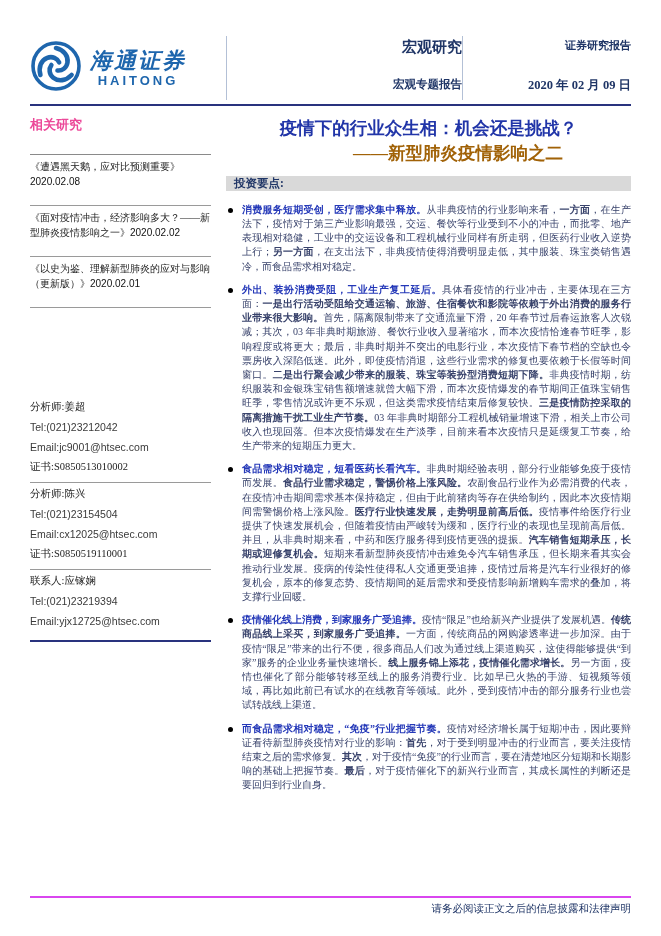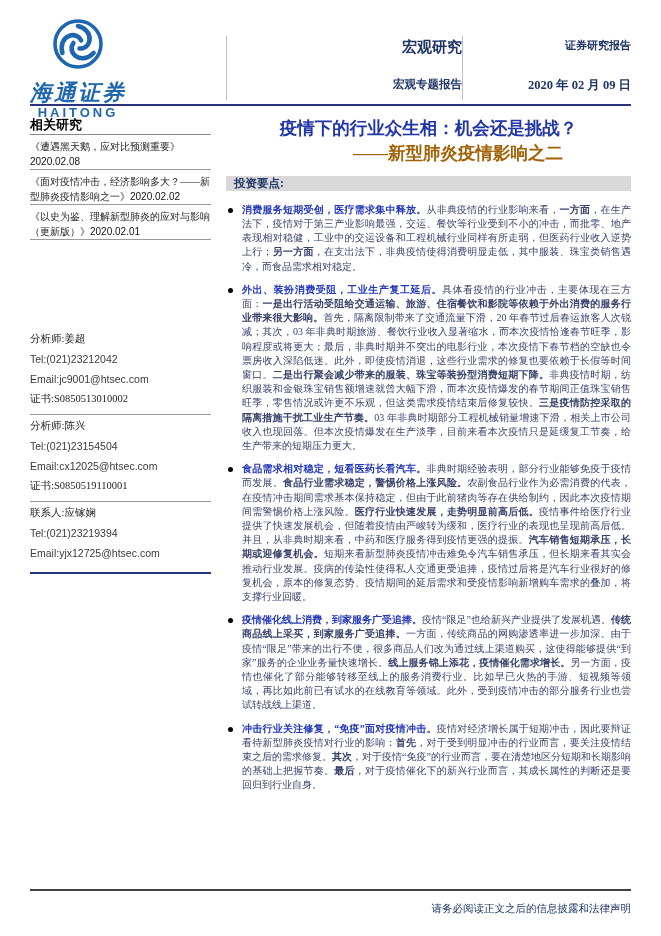--- a/index.html
+++ b/index.html
@@ -11,7 +11,7 @@
   
   .header { display:flex; align-items:stretch; margin:36px 30px 0 30px; height:64px; }
   .h-left { width:196px; display:flex; align-items:center; }
-  .logo-wrap { display:flex; align-items:center; gap:8px;flex-direction:column; }
+  .logo-wrap { display:flex; align-items:center; gap:8px; }
   .logo-texts { display:flex; flex-direction:column; align-items:center; line-height:1; }
   .logo-cn { font-size:22px; font-weight:bold; font-style:italic; color:#1e66ad; letter-spacing:2px; }
   .logo-en { font-size:13px; font-weight:bold; color:#1e66ad; letter-spacing:3px; font-family:"Liberation Sans", sans-serif; margin-top:2px; }

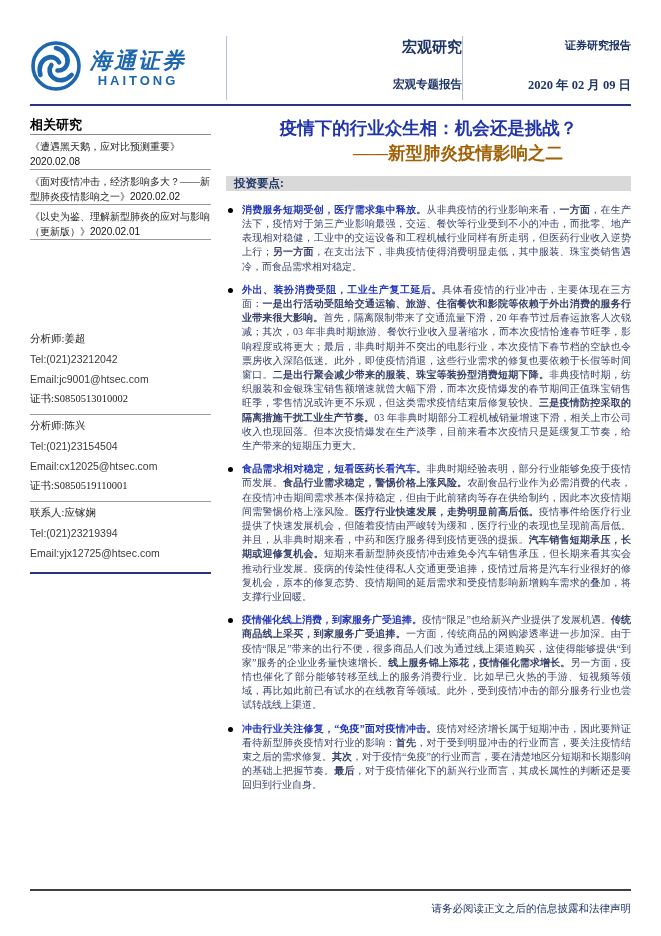--- a/index.html
+++ b/index.html
@@ -26,7 +26,7 @@
   
   .content { display:flex; margin:10px 30px 0 30px; gap:15px; }
   .sidebar { width:181px; flex-shrink:0; }
-  .related-title { font-size:13px; font-weight:bold; color:#000000; padding-bottom:0; border-bottom:1px solid #8a8a8a; }
+  .related-title { font-size:13px; font-weight:bold; color:#ec4899; padding-bottom:20px; border-bottom:1px solid #8a8a8a; }
   .rel-item { font-size:10px; color:#222; line-height:15px; padding:4px 0 0; border-bottom:1px solid #9a9a9a; }
   .rel-item .date { font-family:"Liberation Sans", sans-serif; color:#111; }
   .contacts { margin-top:88px; }

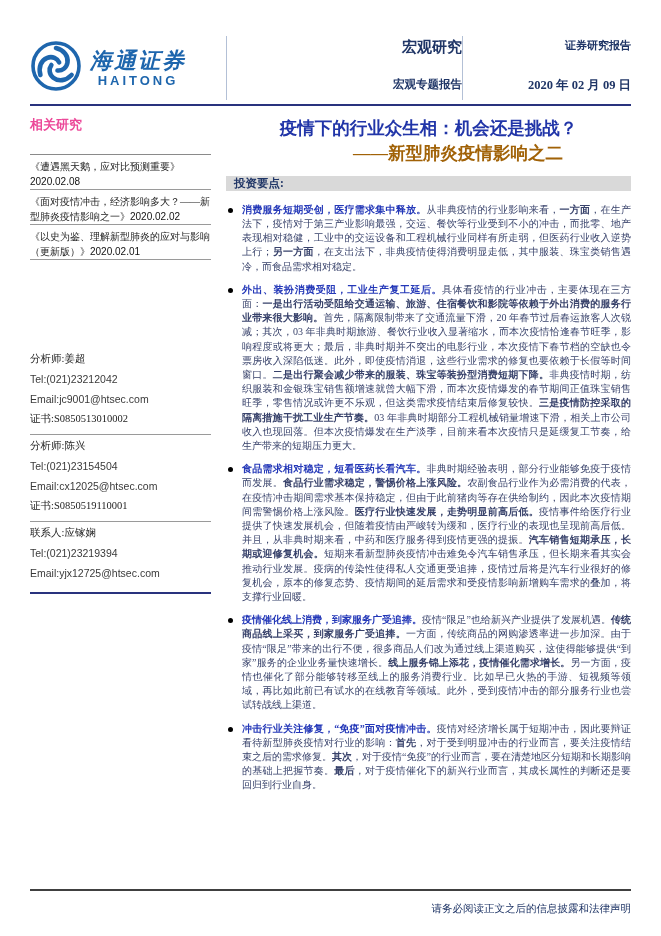--- a/index.html
+++ b/index.html
@@ -27,7 +27,7 @@
   .content { display:flex; margin:10px 30px 0 30px; gap:15px; }
   .sidebar { width:181px; flex-shrink:0; }
   .related-title { font-size:13px; font-weight:bold; color:#ec4899; padding-bottom:20px; border-bottom:1px solid #8a8a8a; }
-  .rel-item { font-size:10px; color:#222; line-height:15px; padding:4px 0 0; border-bottom:1px solid #9a9a9a; }
+  .rel-item { font-size:10px; color:#222; line-height:15px; padding:4px 0 16px; border-bottom:1px solid #9a9a9a; }
   .rel-item .date { font-family:"Liberation Sans", sans-serif; color:#111; }
   .contacts { margin-top:88px; }
   .contact { padding:1px 0 5px; border-bottom:1px solid #9a9a9a; }

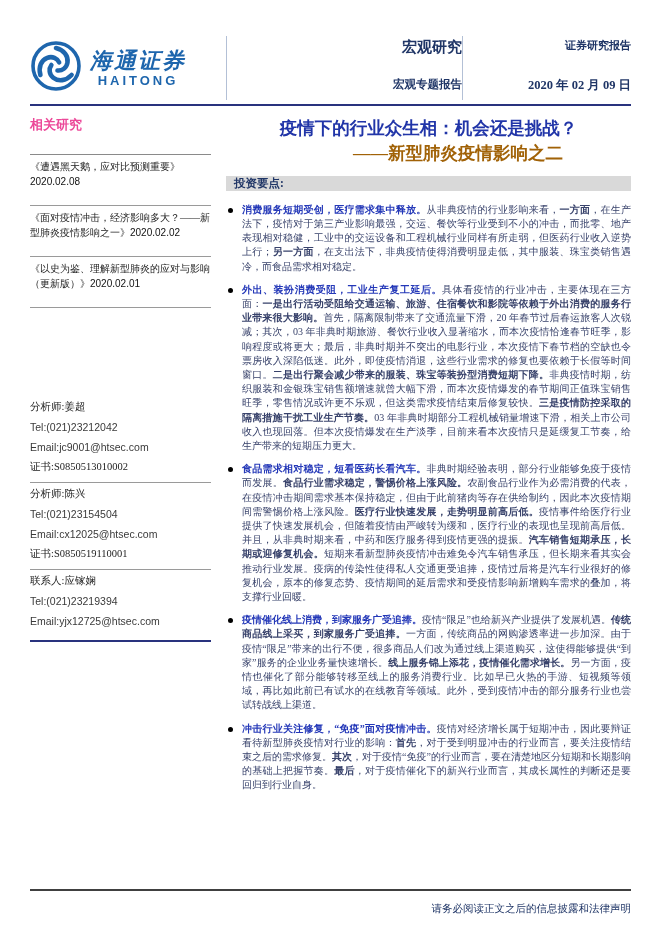--- a/index.html
+++ b/index.html
@@ -139,7 +139,7 @@
   </div>
           <div class="bullet">
     <span class="dot"></span>
-    <p class="btext"><span class="seg-lead">冲击行业关注修复，“免疫”面对疫情冲击。</span><span>疫情对经济增长属于短期冲击，因此要辩证看待新型肺炎疫情对行业的影响：</span><span class="seg-bold">首先</span><span>，对于受到明显冲击的行业而言，要关注疫情结束之后的需求修复。</span><span class="seg-bold">其次</span><span>，对于疫情“免疫”的行业而言，要在清楚地区分短期和长期影响的基础上把握节奏。</span><span class="seg-bold">最后</span><span>，对于疫情催化下的新兴行业而言，其成长属性的判断还是要回归到行业自身。</span></p>
+    <p class="btext"><span class="seg-lead">而食品需求相对稳定，“免疫”行业把握节奏。</span><span>疫情对经济增长属于短期冲击，因此要辩证看待新型肺炎疫情对行业的影响：</span><span class="seg-bold">首先</span><span>，对于受到明显冲击的行业而言，要关注疫情结束之后的需求修复。</span><span class="seg-bold">其次</span><span>，对于疫情“免疫”的行业而言，要在清楚地区分短期和长期影响的基础上把握节奏。</span><span class="seg-bold">最后</span><span>，对于疫情催化下的新兴行业而言，其成长属性的判断还是要回归到行业自身。</span></p>
   </div>
         </div>
     </div>

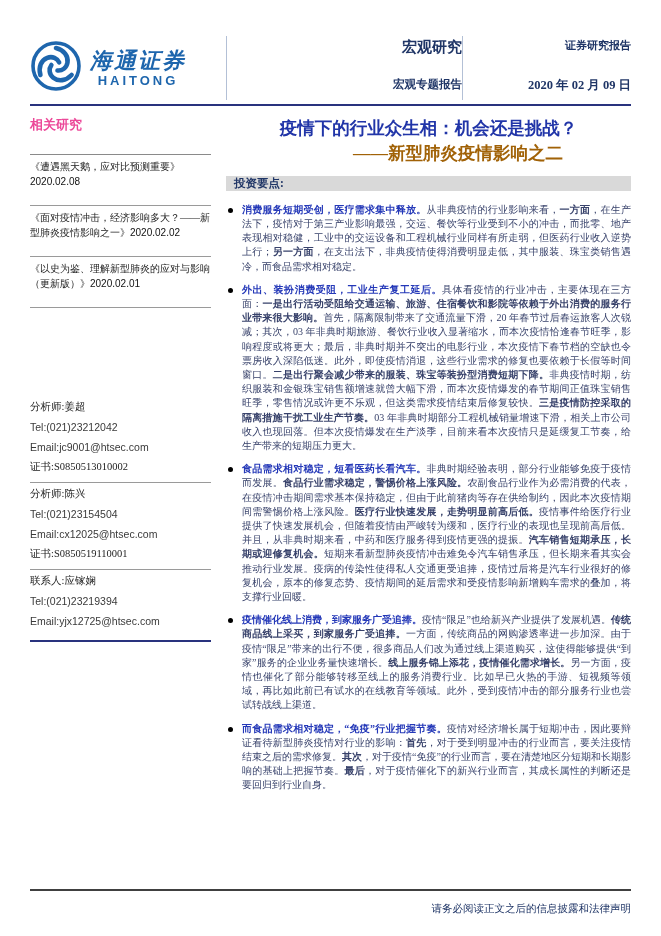--- a/index.html
+++ b/index.html
@@ -46,7 +46,7 @@
   .seg-lead { font-weight:bold; color:#2438b8; }
   .seg-bold { font-weight:bold; color:#38426b; }
   
-  .footer { position:absolute; left:30px; right:30px; bottom:20px; border-top:2px solid #404040; padding-top:7px; text-align:right; }
+  .footer { position:absolute; left:30px; right:30px; bottom:20px; border-top:2px solid #d946ef; text-align:right; }
   .footer span { font-size:10.5px; color:#1f3566; }
 </style>
 </head>

